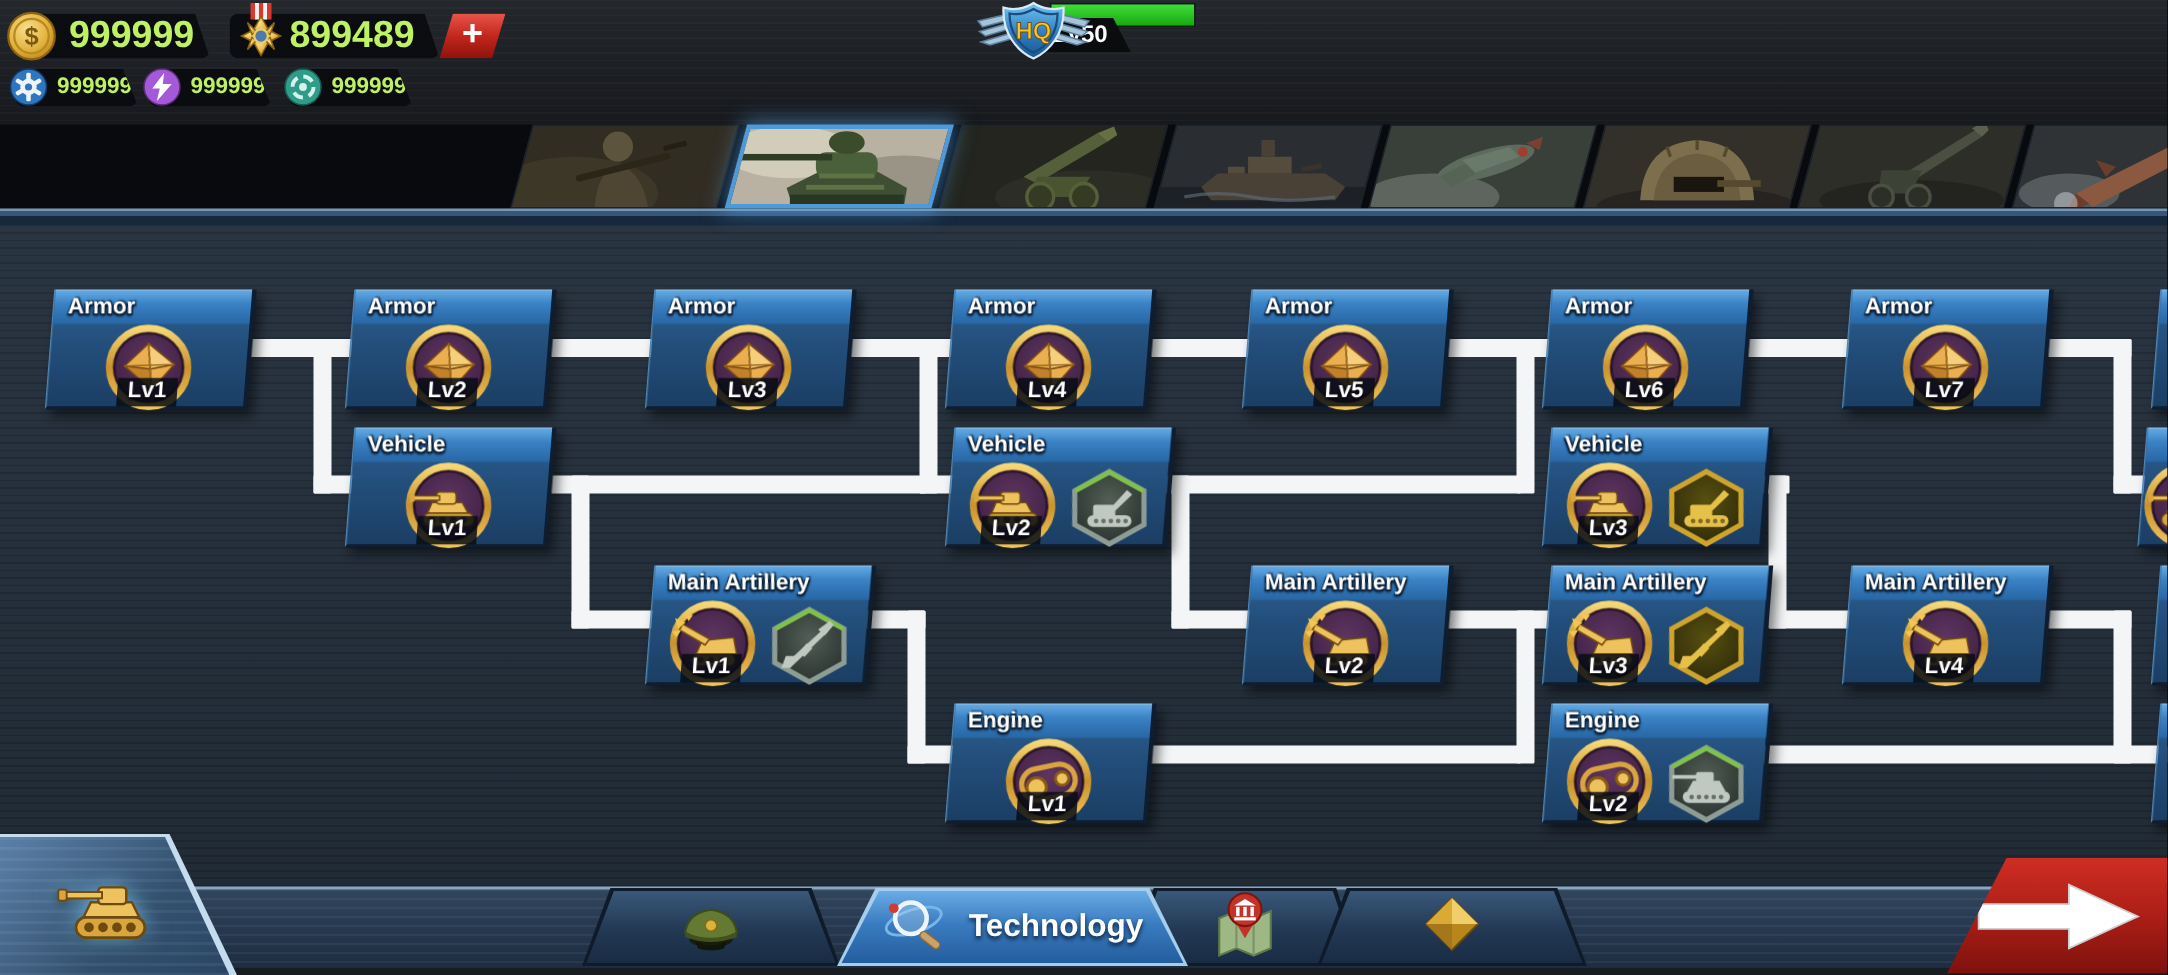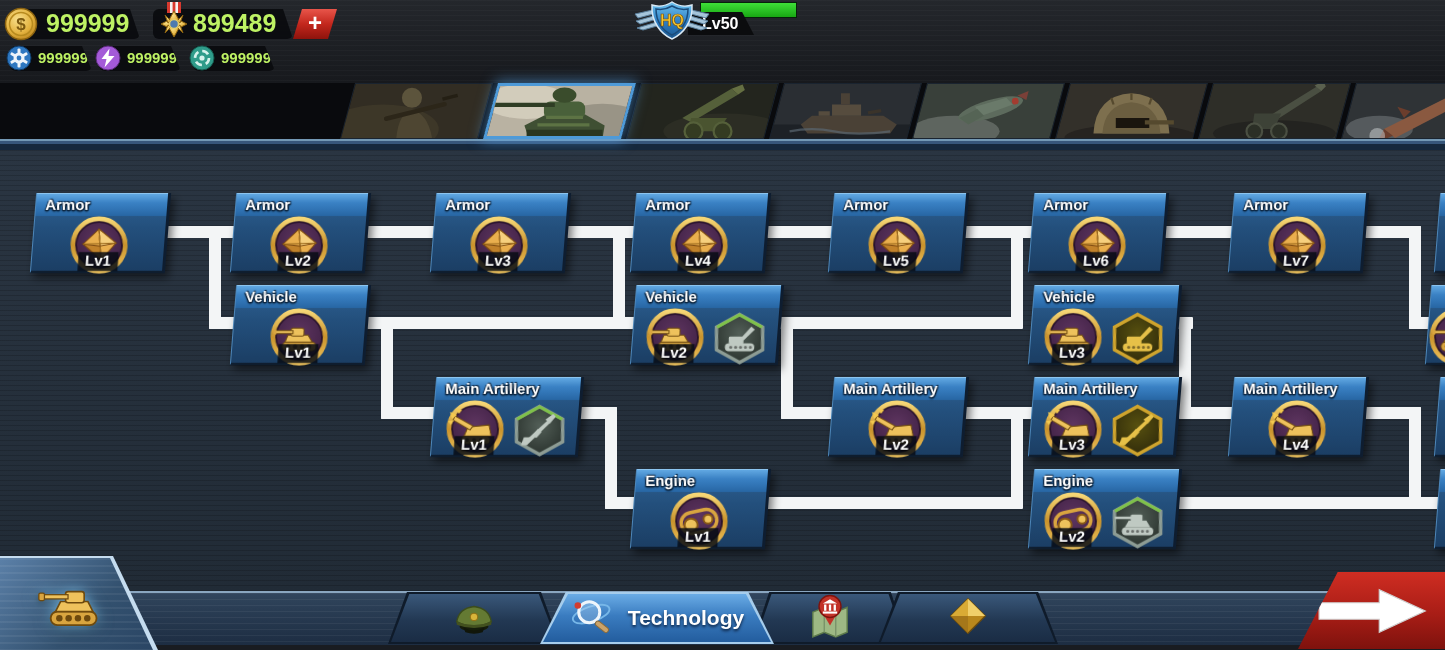--- a/index.html
+++ b/index.html
@@ -25,7 +25,7 @@
   #hq-tag{position:absolute;left:688px;top:12px;width:66px;height:23px;background:#0b0c0e;
     clip-path:polygon(0 0,82% 0,100% 100%,0 100%);color:#fff;font-weight:bold;font-size:16px;
     line-height:23px;padding-left:14px;z-index:2;}
-  #hq-shield{position:absolute;left:633px;top:-1px;z-index:4;}
+  #hq-shield{position:absolute;left:650px;top:-1px;z-index:4;}
 
   
   #unit-strip{position:absolute;left:0;top:83px;width:1445px;height:56px;background:#090a0d;}

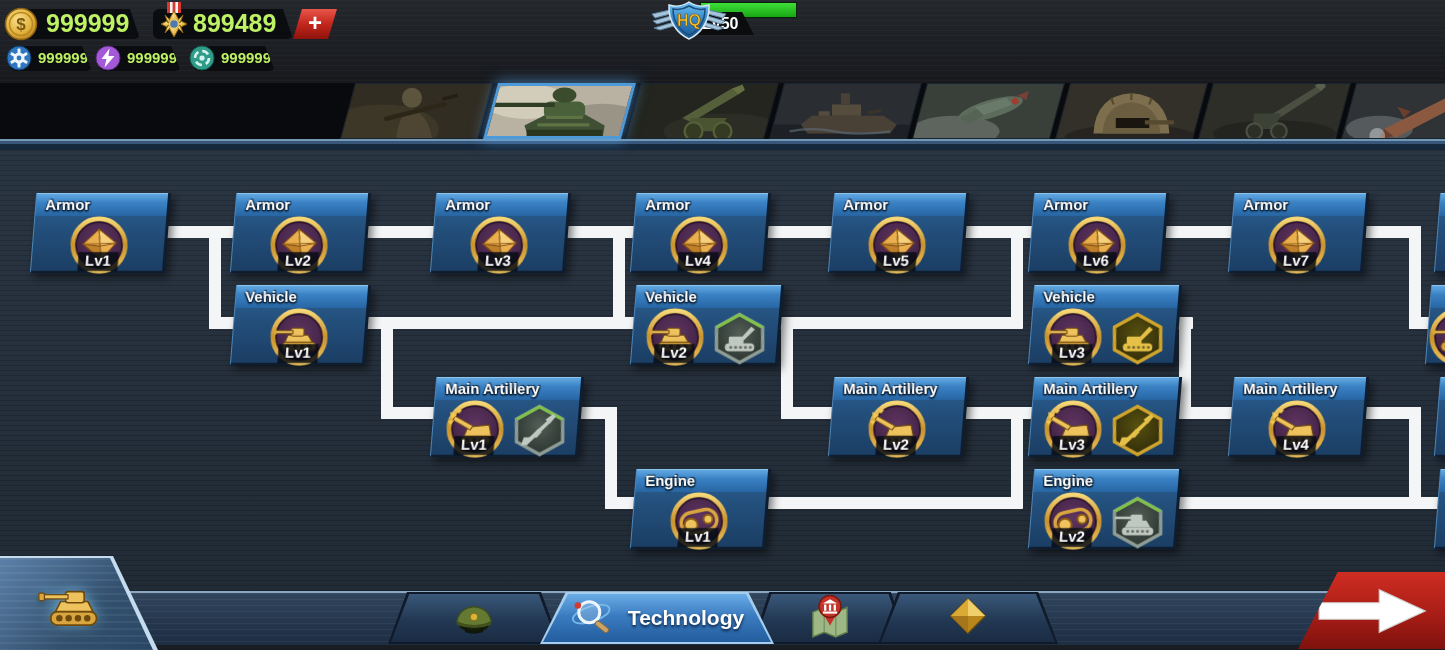--- a/index.html
+++ b/index.html
@@ -806,7 +806,7 @@
             </svg></span>
         </div>
       </div>
-      <div class="btab selected" style="left: 540px; width: 234px; z-index: 4;">
+      <div class="btab selected" style="left: 558px; width: 234px; z-index: 4;">
         <div class="edge"></div>
                  <div class="fill">
           <span><svg width="50" height="42" viewBox="0 0 52 44">

